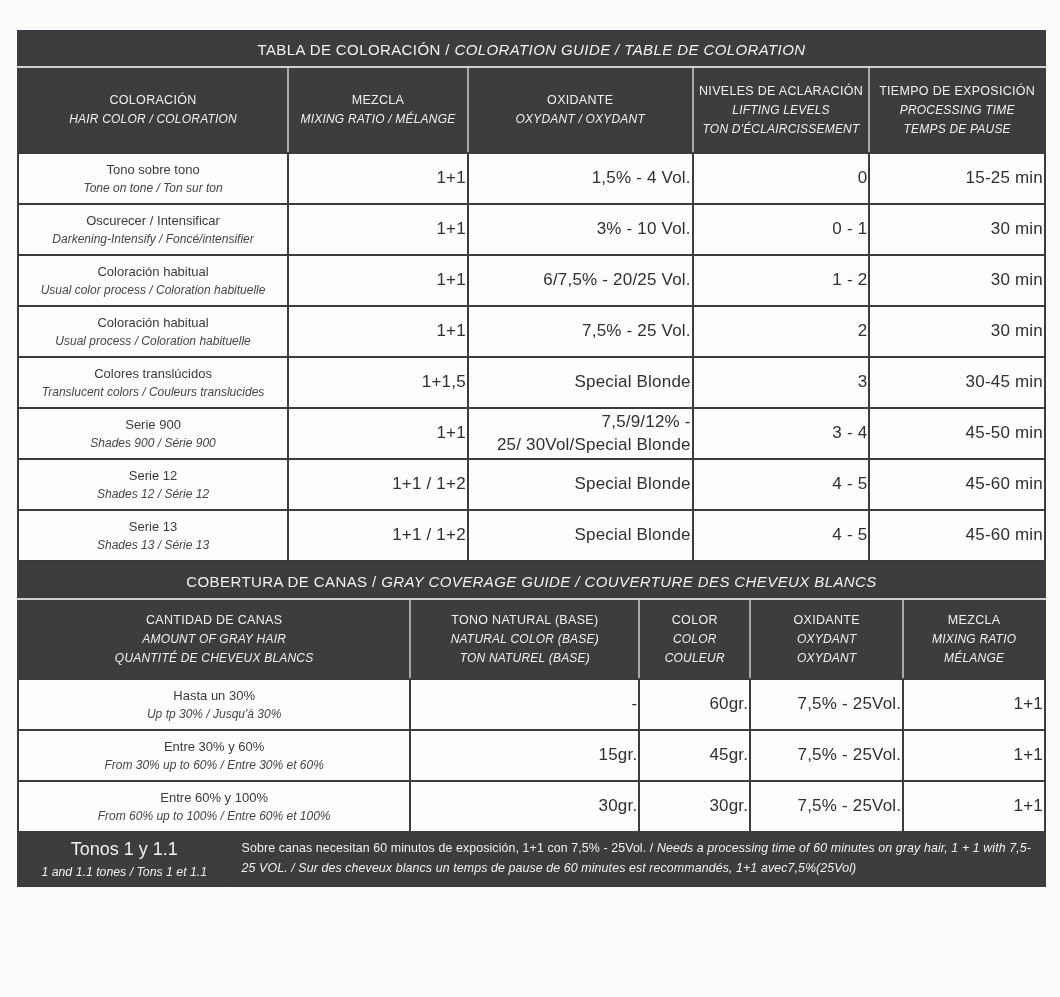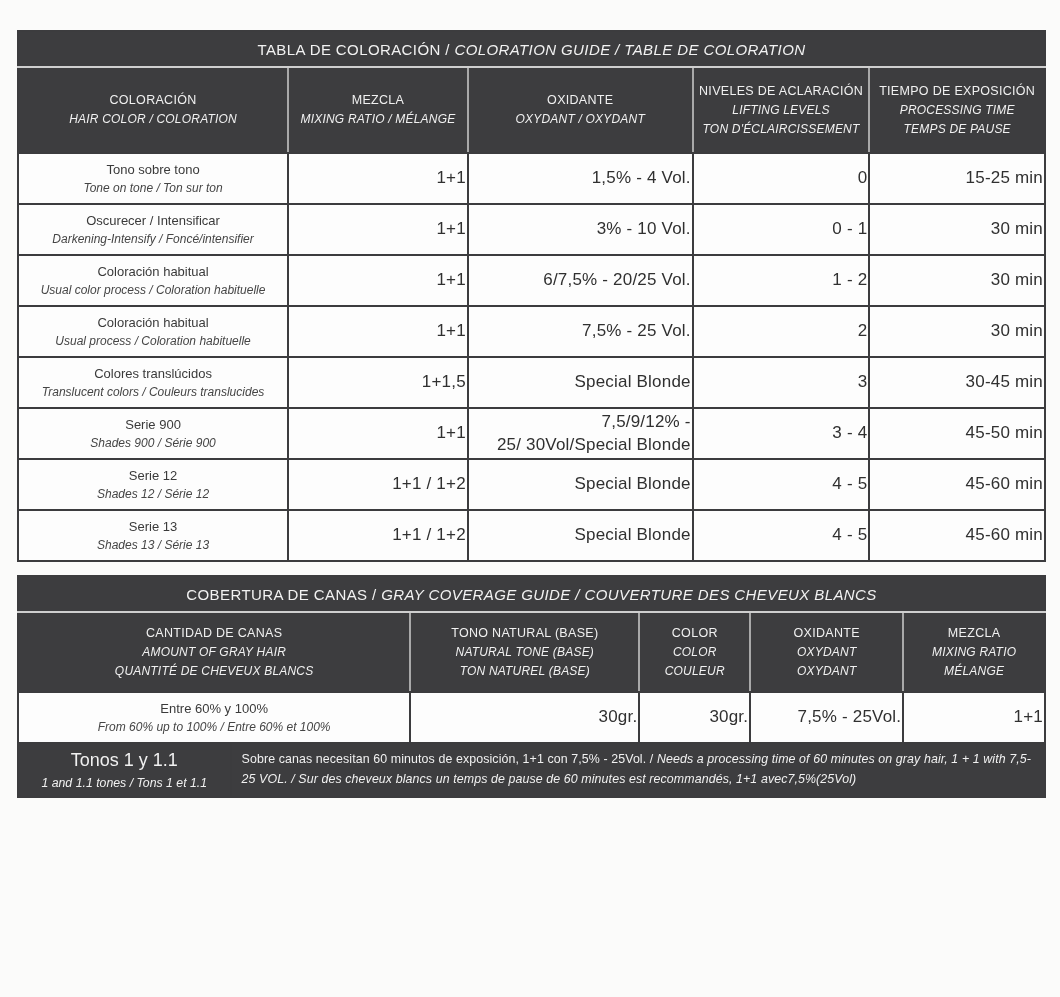--- a/index.html
+++ b/index.html
@@ -19,7 +19,7 @@
     border: 2px solid #3c3c3e;
     background: #fdfdfd;
   }
-  table.guide.first { margin-bottom: 13px; border-radius: 6px; }
+  table.guide.first { margin-bottom: 0; border-radius: 6px; }
 
   
   th.title-bar {

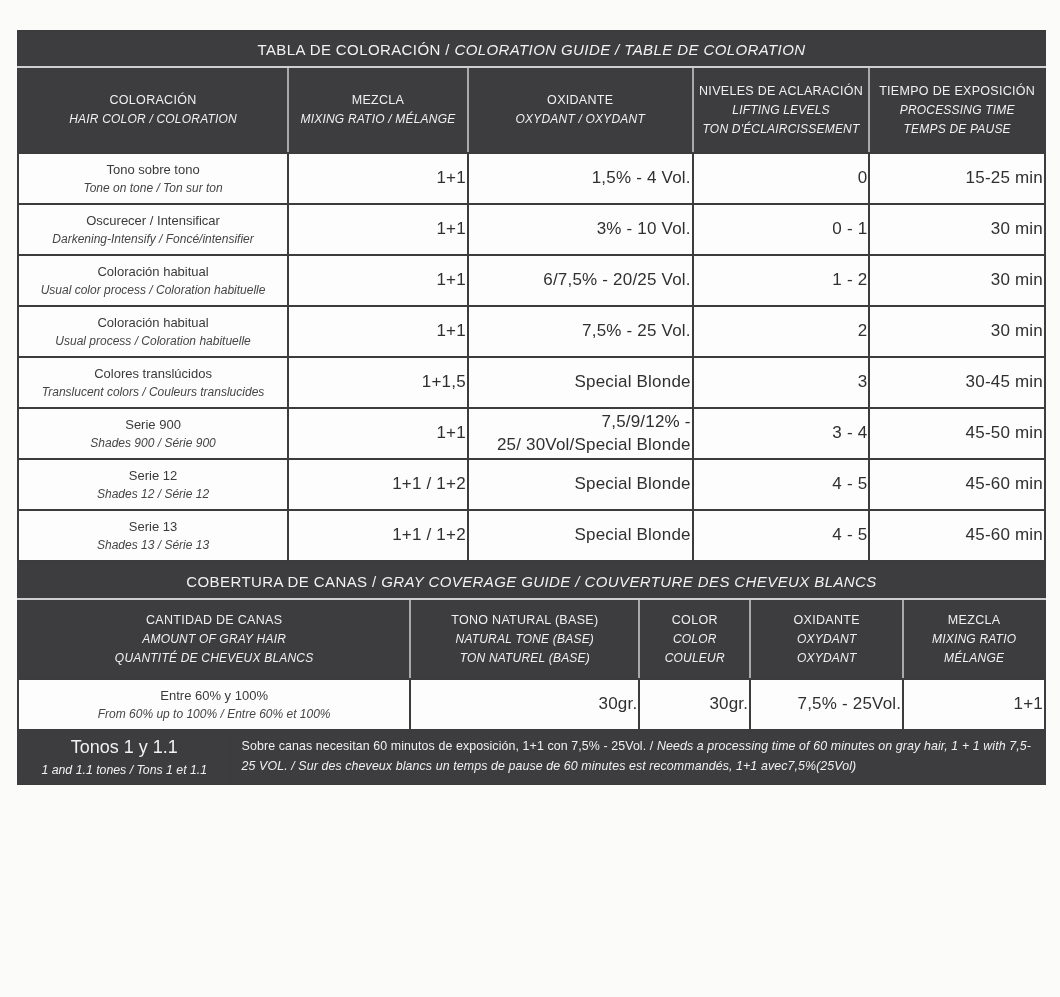--- a/index.html
+++ b/index.html
@@ -237,7 +237,7 @@
         </th>
         <th>
           <div class="h1">TONO NATURAL (BASE)</div>
-          <div class="h2">NATURAL TONE (BASE)</div>
+          <div class="h2">NATURAL COLOR (BASE)</div>
           <div class="h2">TON NATUREL (BASE)</div>
         </th>
         <th>

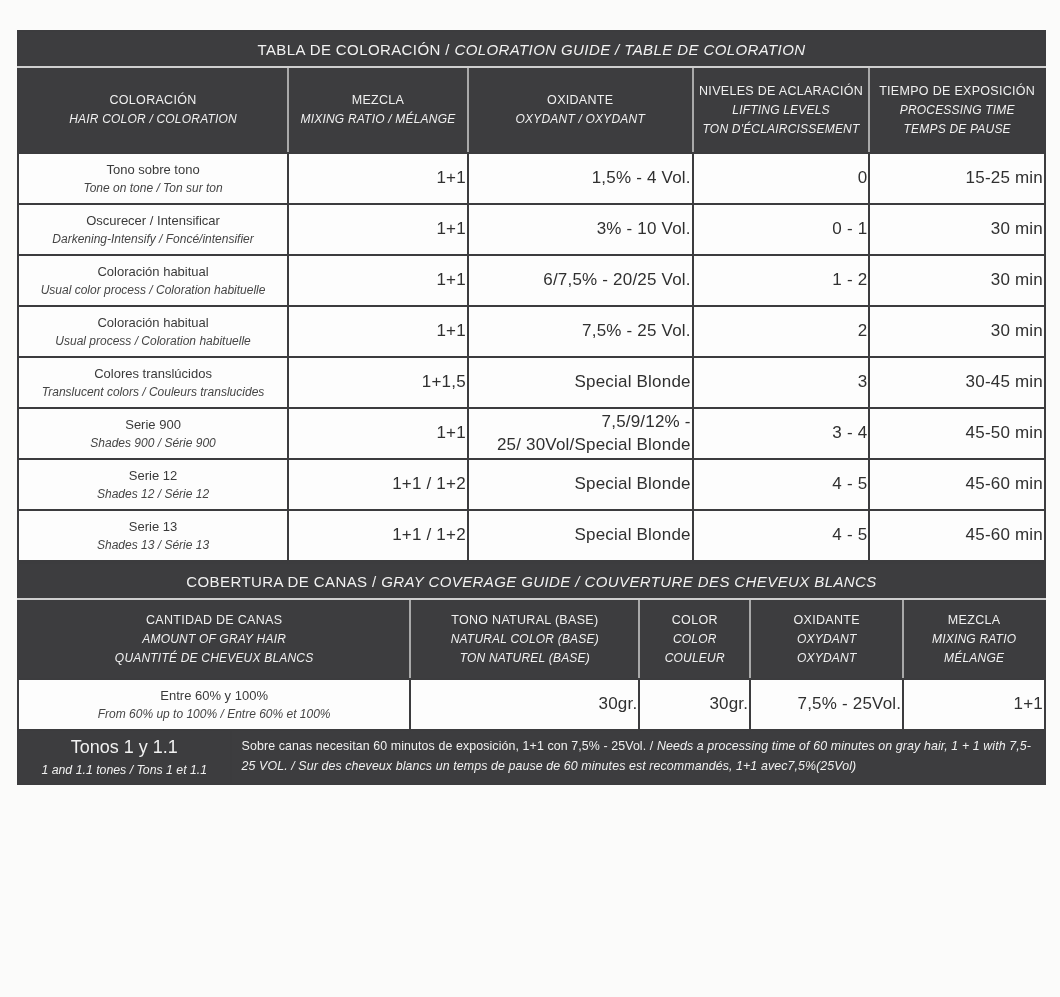--- a/index.html
+++ b/index.html
@@ -260,6 +260,16 @@
     <tbody>
       <tr>
         <td class="name" colspan="2">
+          <div class="n1">Hasta un 30%</div>
+          <div class="n2">Up tp 30% / Jusqu'à 30%</div>
+        </td>
+        <td class="val">-</td>
+        <td class="val">60gr.</td>
+        <td class="val">7,5% - 25Vol.</td>
+        <td class="val">1+1</td>
+      </tr>
+      <tr>
+        <td class="name" colspan="2">
           <div class="n1">Entre 60% y 100%</div>
           <div class="n2">From 60% up to 100% / Entre 60% et 100%</div>
         </td>

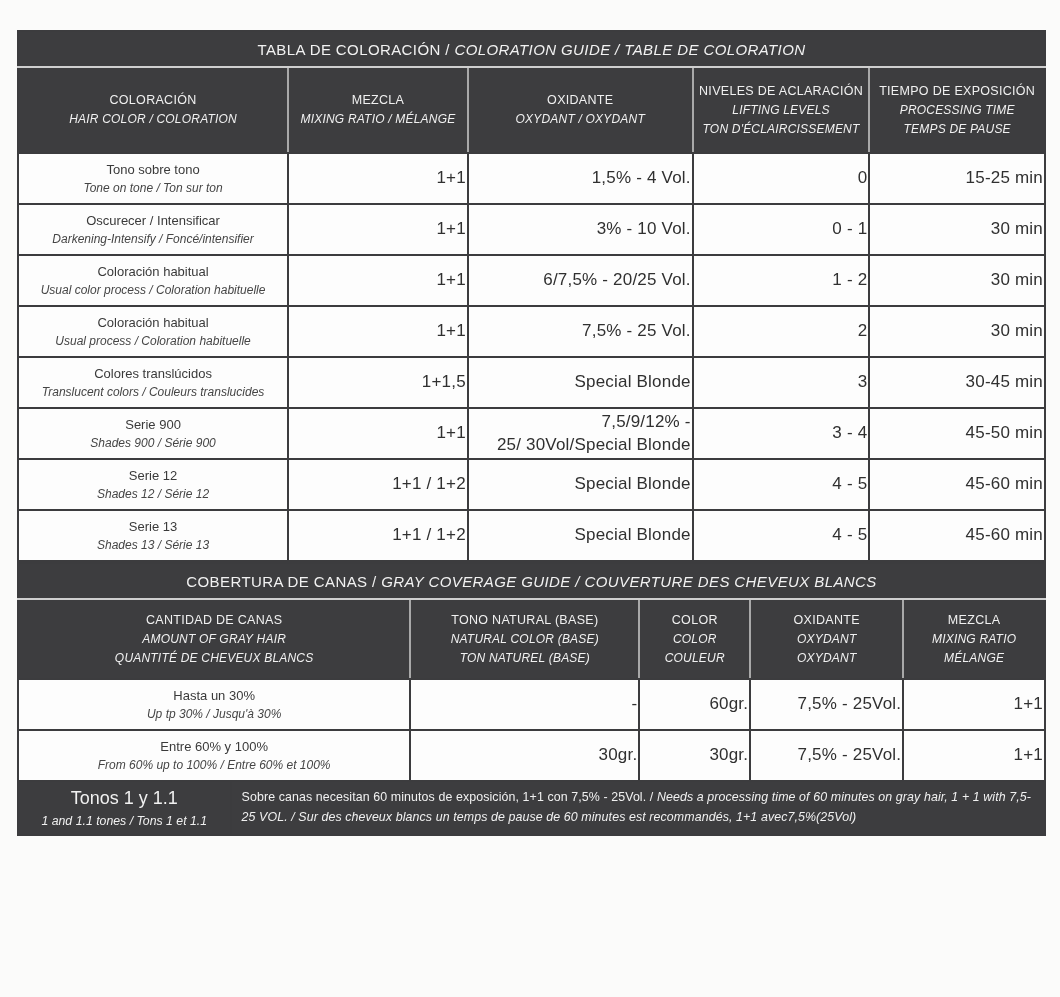--- a/index.html
+++ b/index.html
@@ -270,6 +270,16 @@
       </tr>
       <tr>
         <td class="name" colspan="2">
+          <div class="n1">Entre 30% y 60%</div>
+          <div class="n2">From 30% up to 60% / Entre 30% et 60%</div>
+        </td>
+        <td class="val">15gr.</td>
+        <td class="val">45gr.</td>
+        <td class="val">7,5% - 25Vol.</td>
+        <td class="val">1+1</td>
+      </tr>
+      <tr>
+        <td class="name" colspan="2">
           <div class="n1">Entre 60% y 100%</div>
           <div class="n2">From 60% up to 100% / Entre 60% et 100%</div>
         </td>

